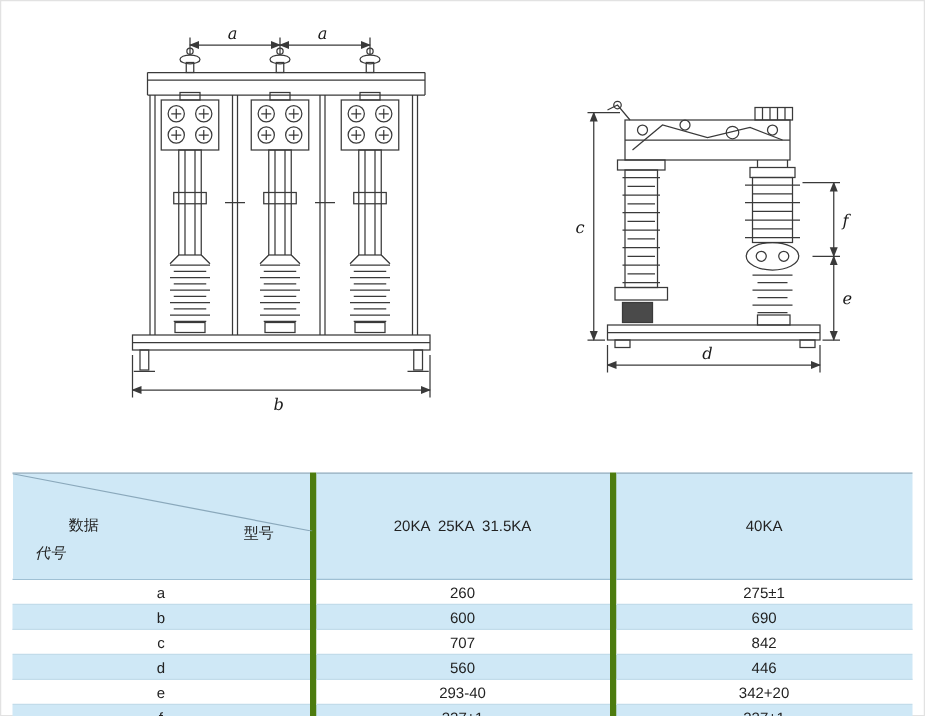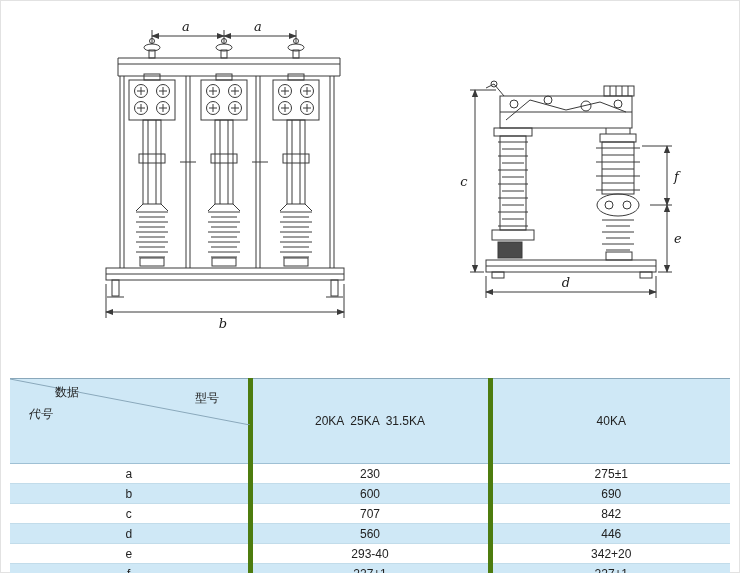--- a/index.html
+++ b/index.html
@@ -20,7 +20,7 @@
   th.corner{position:relative;padding:0;}
   th.corner svg{position:absolute;top:0;left:0;width:240px;height:46px;}
   th.corner svg line{stroke:#8aa8bb;stroke-width:1;}
-  th.corner span{position:absolute;font-size:12px;color:#222;}
+  th.corner span{position:absolute;font-size:12px;color:#222;margin-top:28px;}
   .lbl-data{left:45px;top:5px;}
   .lbl-model{left:185px;top:11px;text-align:center;}
   .lbl-code{left:18px;top:27px;font-style:italic;}

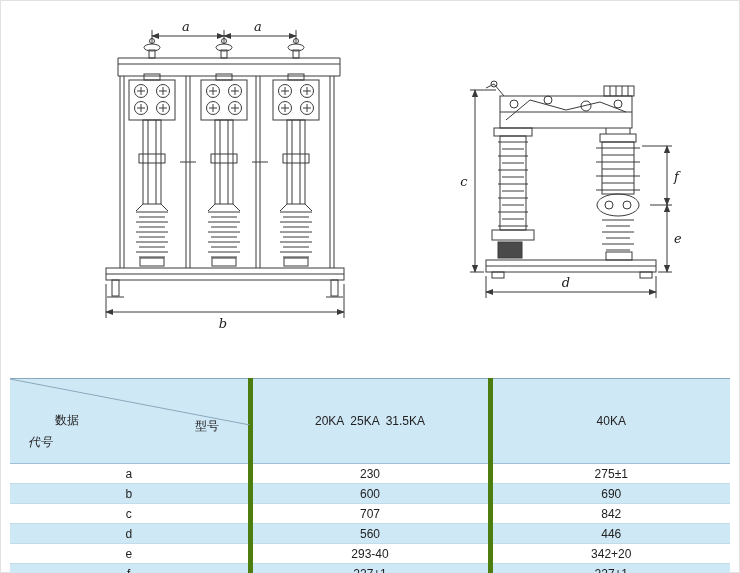--- a/index.html
+++ b/index.html
@@ -184,7 +184,7 @@
       <tbody>
         <tr>
           <td>a</td>
-          <td>230</td>
+          <td>260</td>
           <td>275±1</td>
         </tr>
         <tr>

